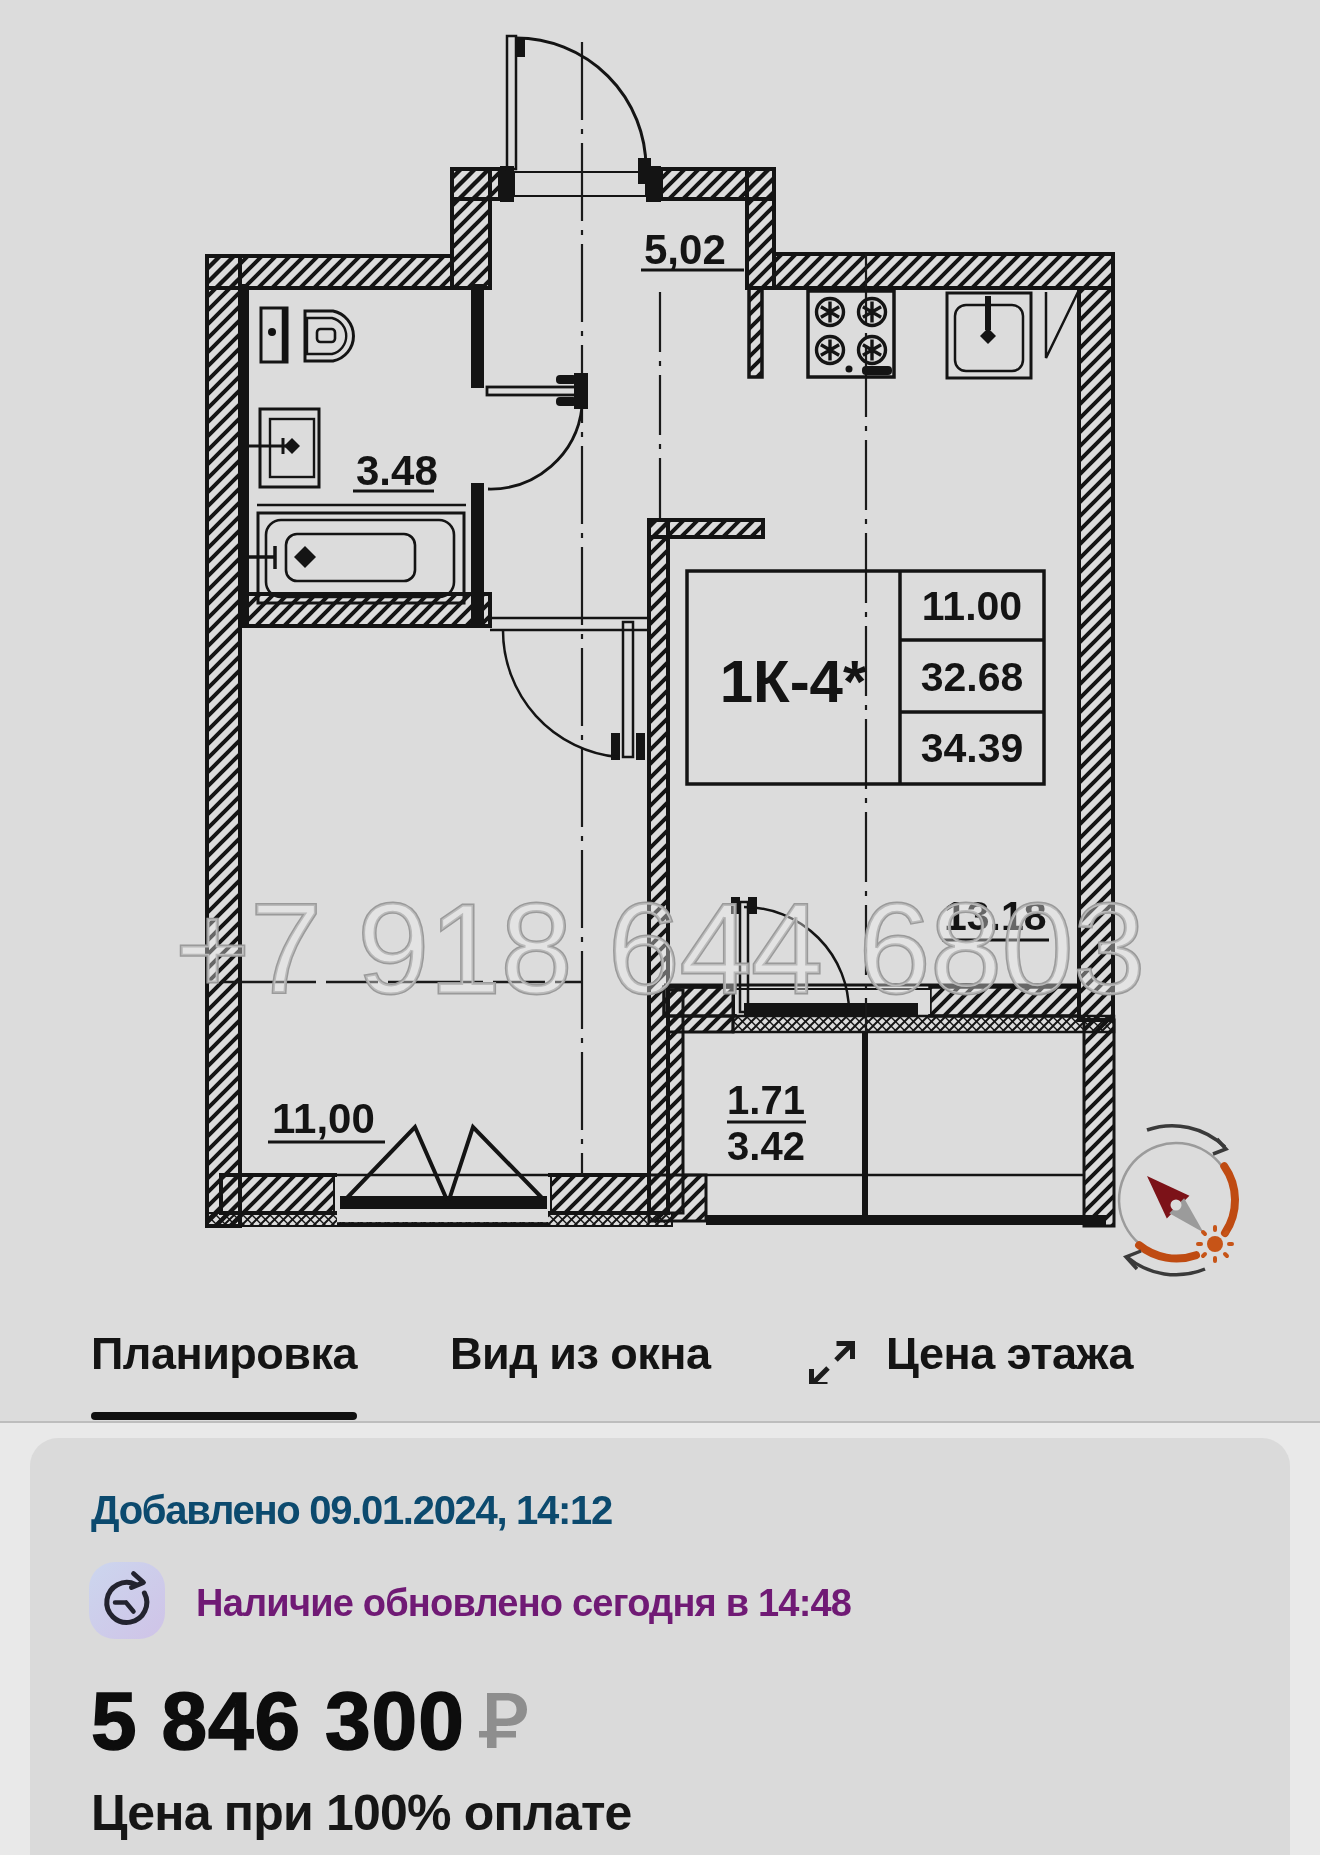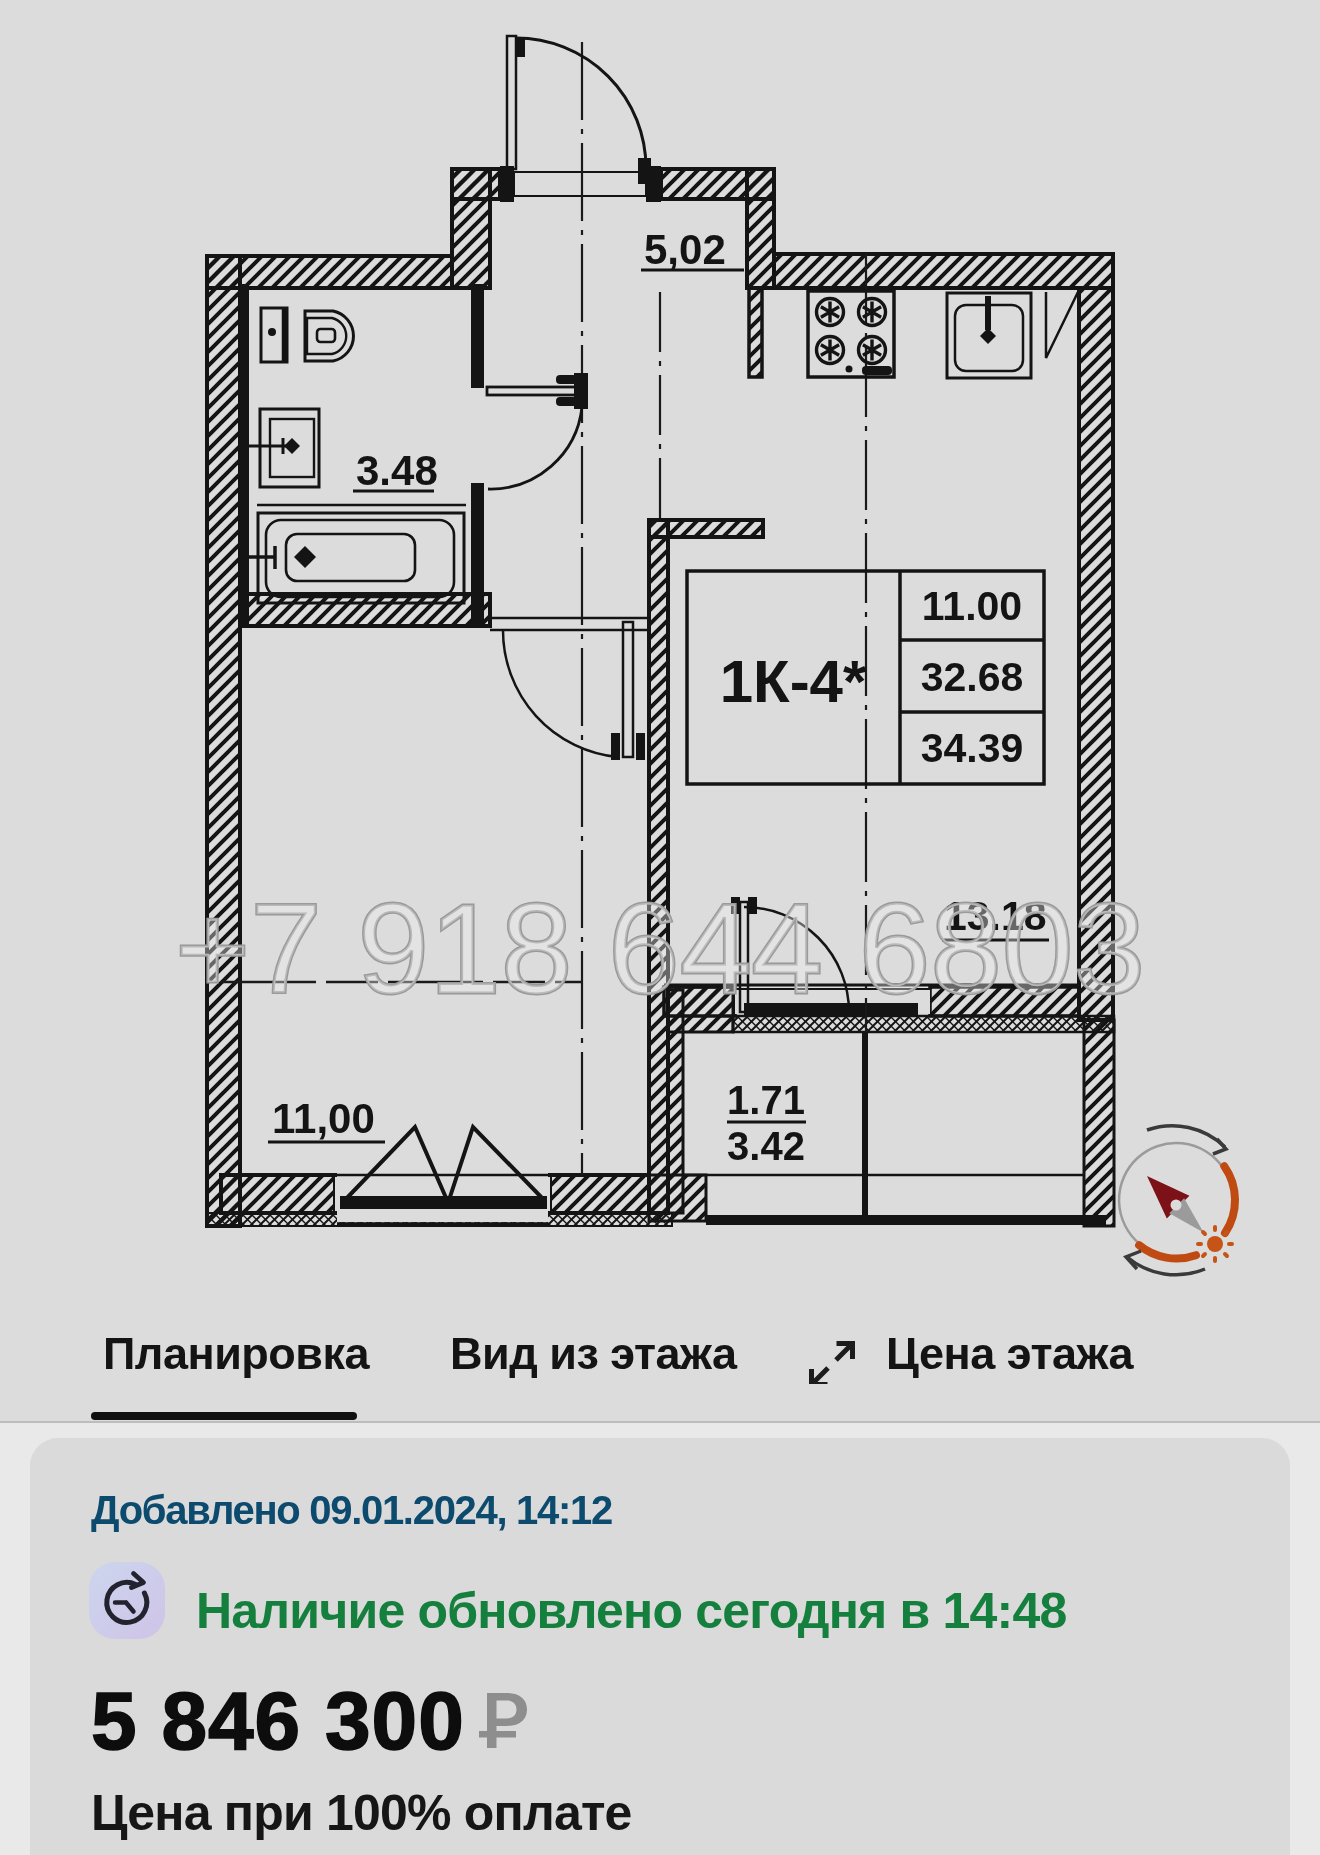--- a/index.html
+++ b/index.html
@@ -264,7 +264,7 @@
 
 </div>
 
-<div class="abs tab" style="left:91px;top:1328px;margin-left:12px;">Планировка</div>
+<div class="abs tab" style="left:91px;top:1328px;">Планировка</div>
 
 <div class="abs tab" style="left:450px;top:1328px;">Вид из этажа</div>
 

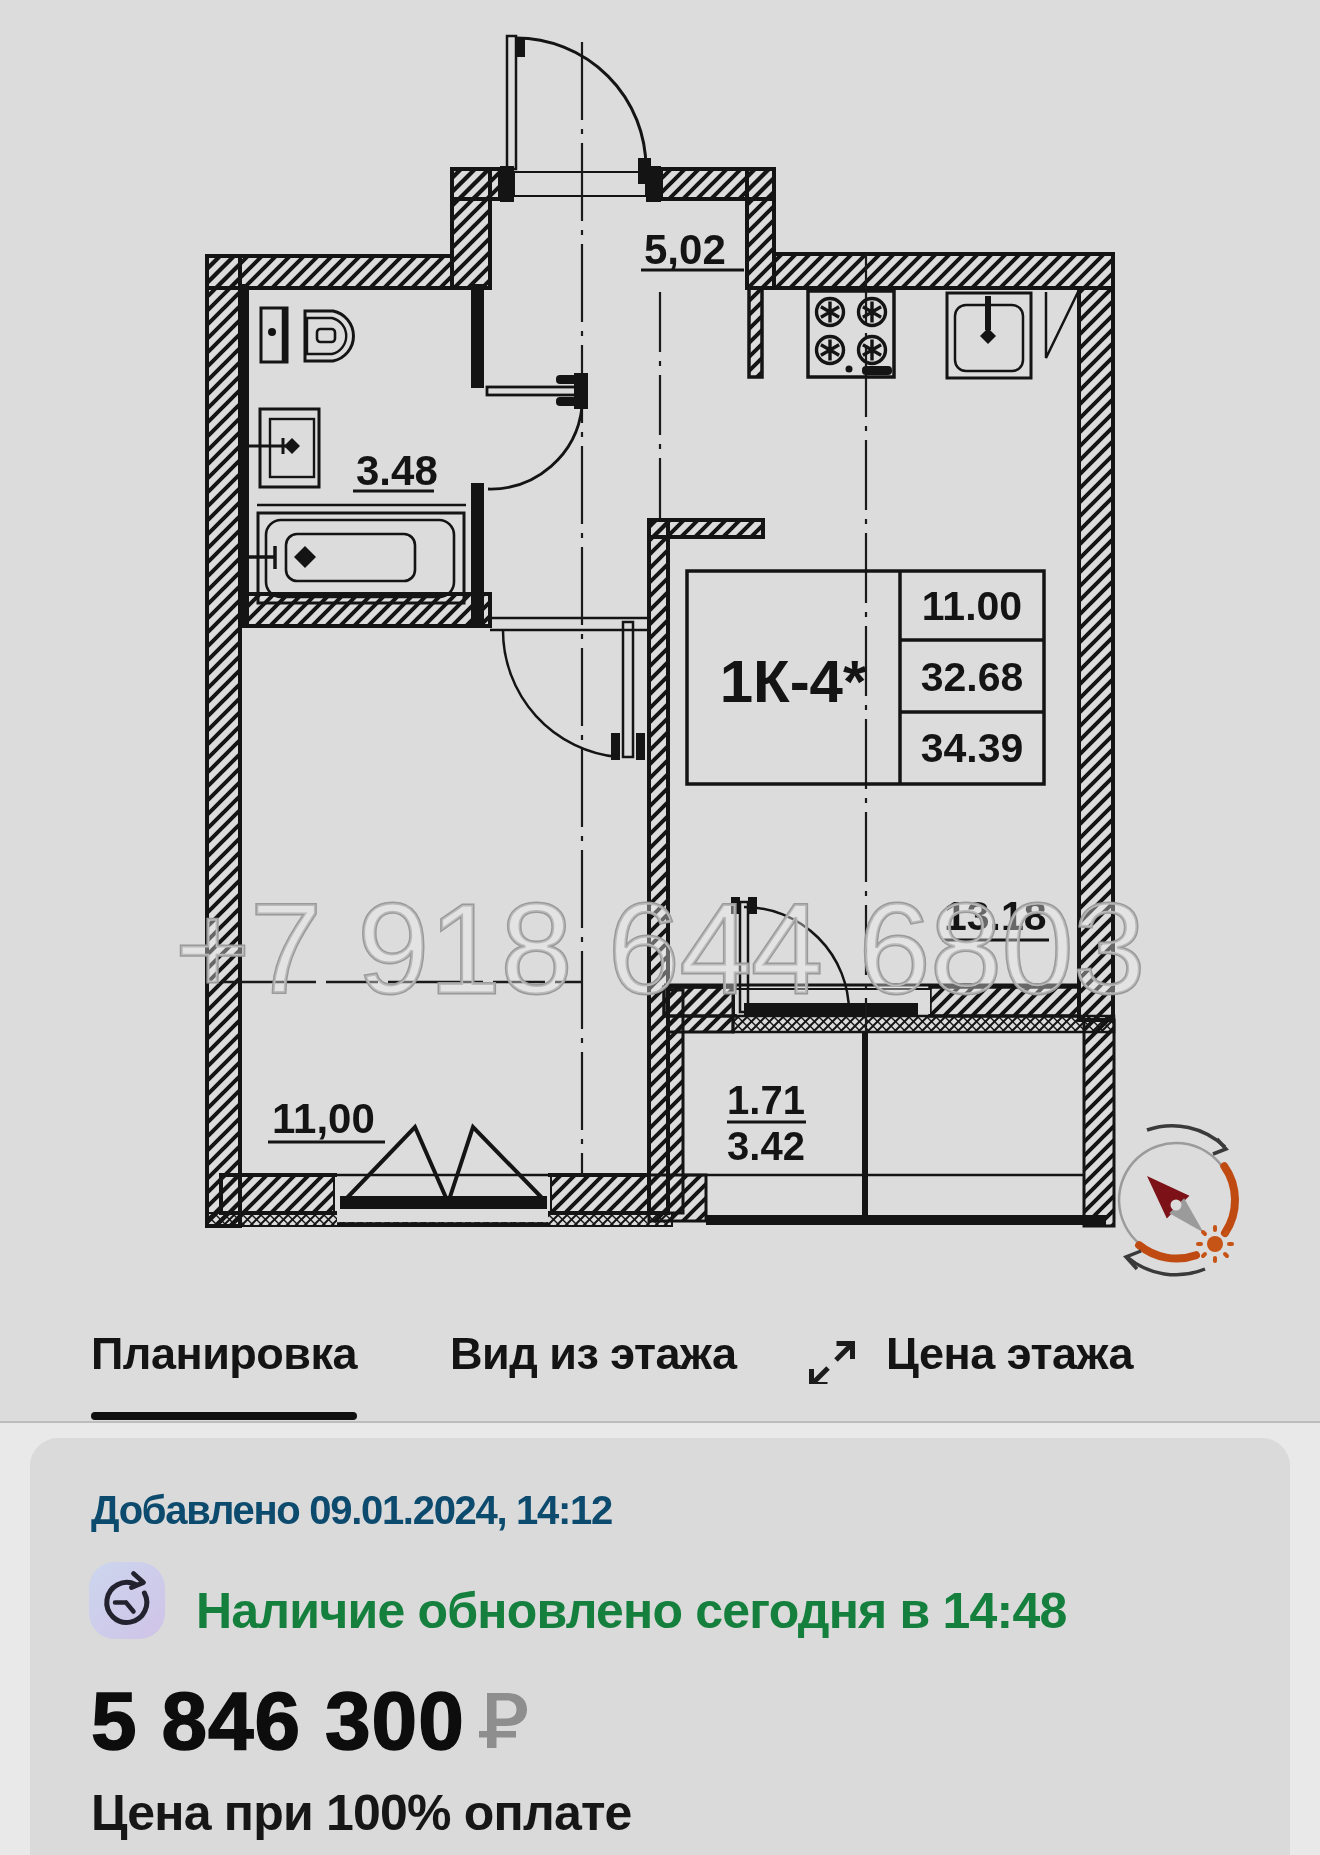--- a/index.html
+++ b/index.html
@@ -266,7 +266,7 @@
 
 <div class="abs tab" style="left:91px;top:1328px;">Планировка</div>
 
-<div class="abs tab" style="left:450px;top:1328px;">Вид из этажа</div>
+<div class="abs tab" style="left:450px;top:1328px;">Вид из окна</div>
 
 <div class="abs" style="left:806px;top:1332px;width:52px;height:52px;">
 <svg width="52" height="52" viewBox="0 0 52 52">

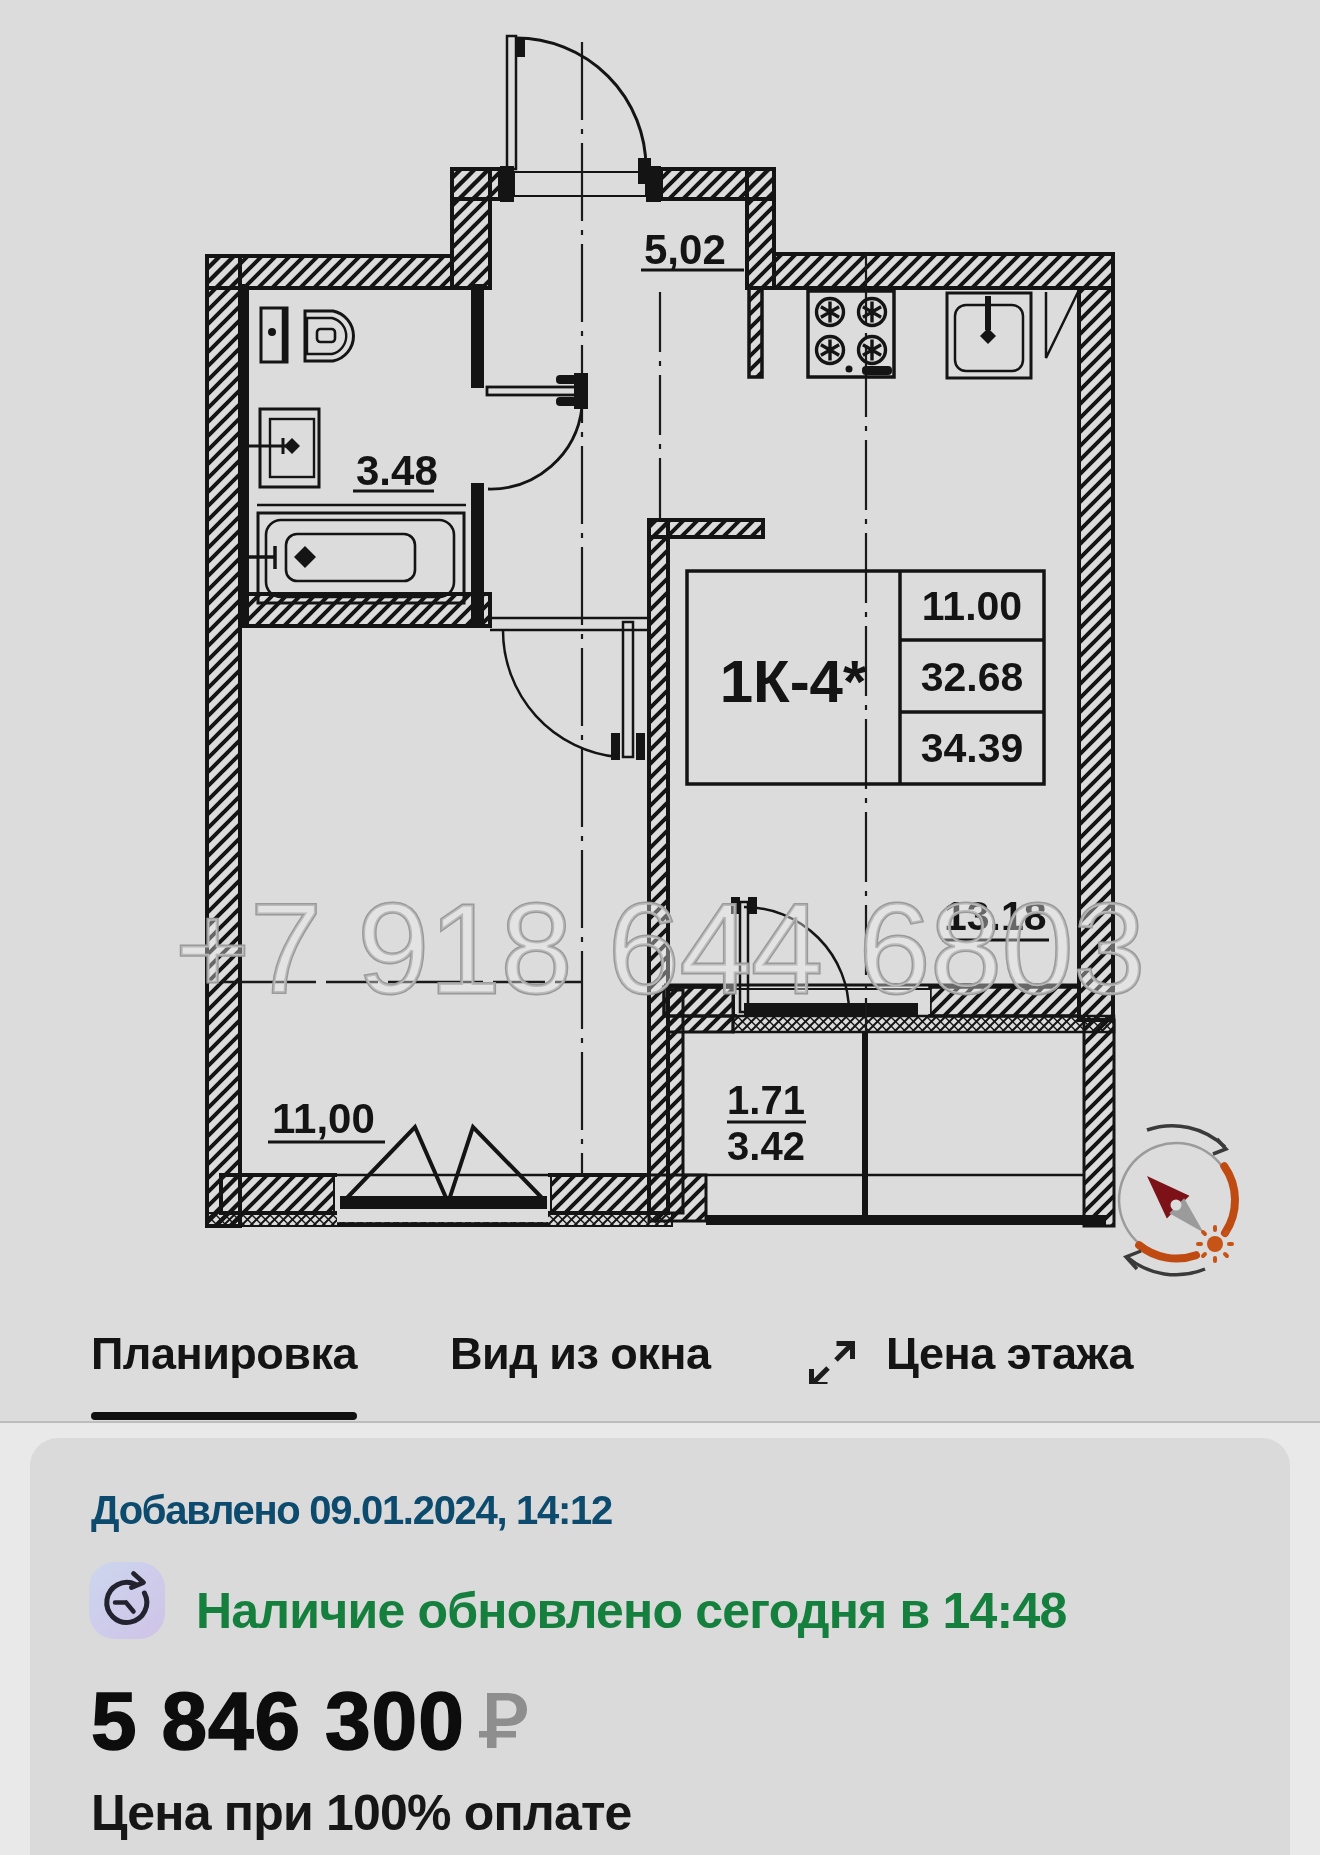--- a/index.html
+++ b/index.html
@@ -12,7 +12,7 @@
   .card{left:30px;top:1438px;width:1260px;height:417px;background:#dadada;border-radius:28px 28px 0 0;}
   .added{left:91px;top:1488px;font-size:40px;font-weight:600;color:#0c4a6e;letter-spacing:-1.3px;}
   .badge{left:89px;top:1562px;width:76px;height:77px;border-radius:26px;background:linear-gradient(135deg,#ccd6ee 0%,#cfc3e7 100%);}
-  .avail{left:196px;top:1582px;font-size:50px;font-weight:700;color:#15803d;letter-spacing:-0.8px;}
+  .avail{left:196px;top:1582px;font-size:38px;font-weight:700;color:#701a75;letter-spacing:-0.8px;}
   .price{left:91px;top:1674px;font-size:82px;font-weight:700;color:#0d0d0d;letter-spacing:1px;text-align:center;-webkit-text-stroke:1.5px #0d0d0d;}
   .priceNote{left:91px;top:1784px;font-size:50px;font-weight:700;color:#161616;letter-spacing:-0.8px;}
 </style>

